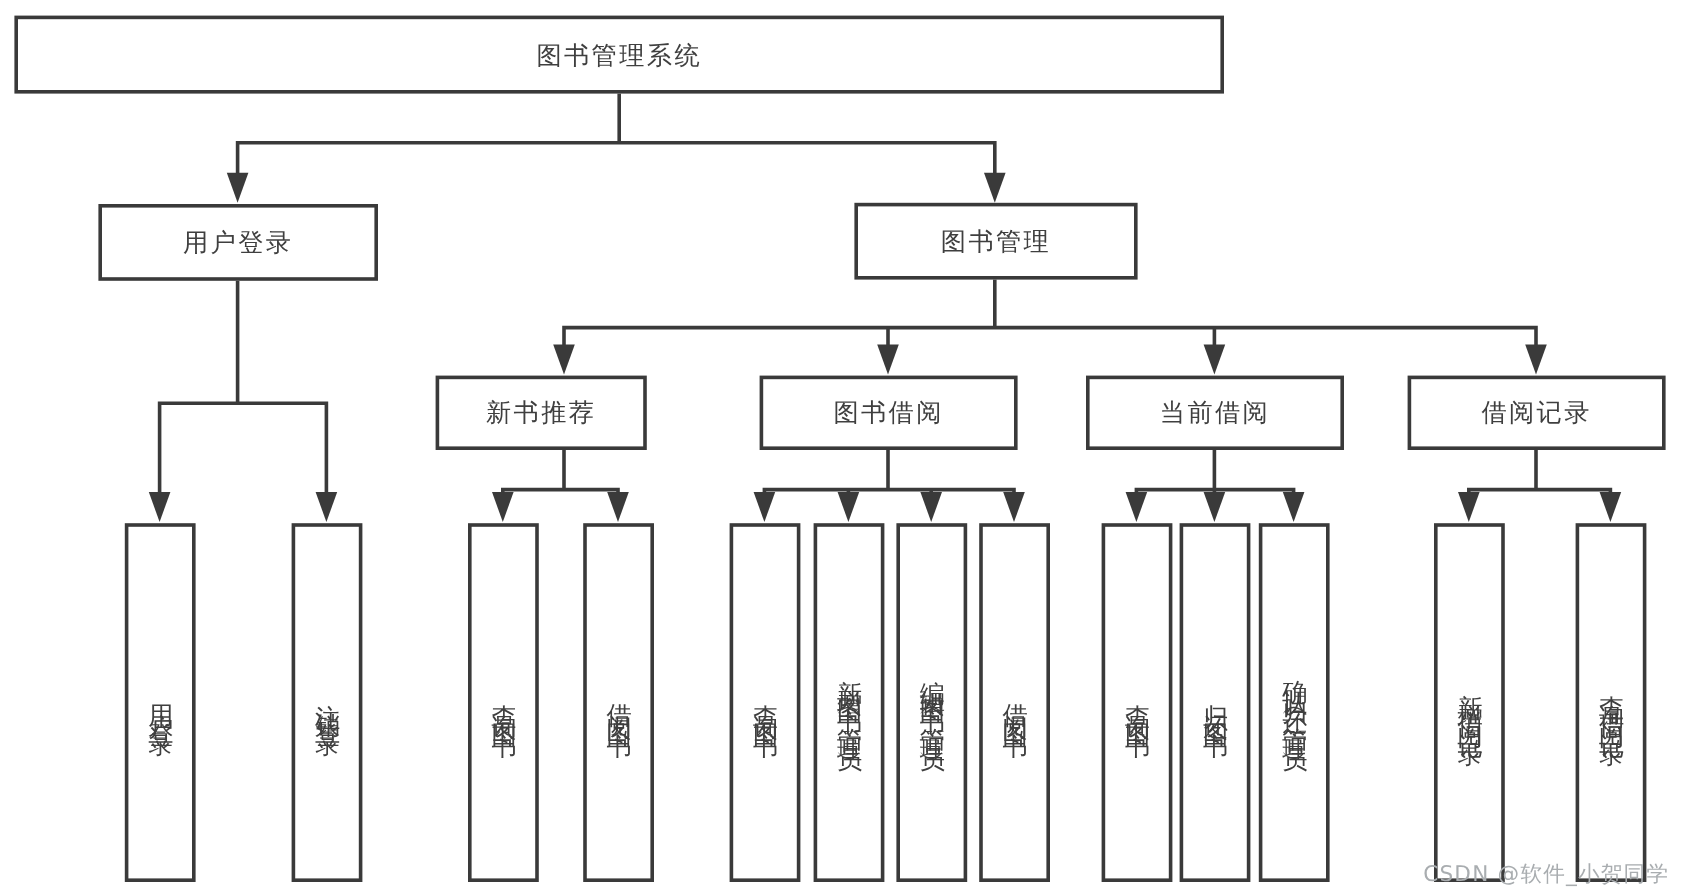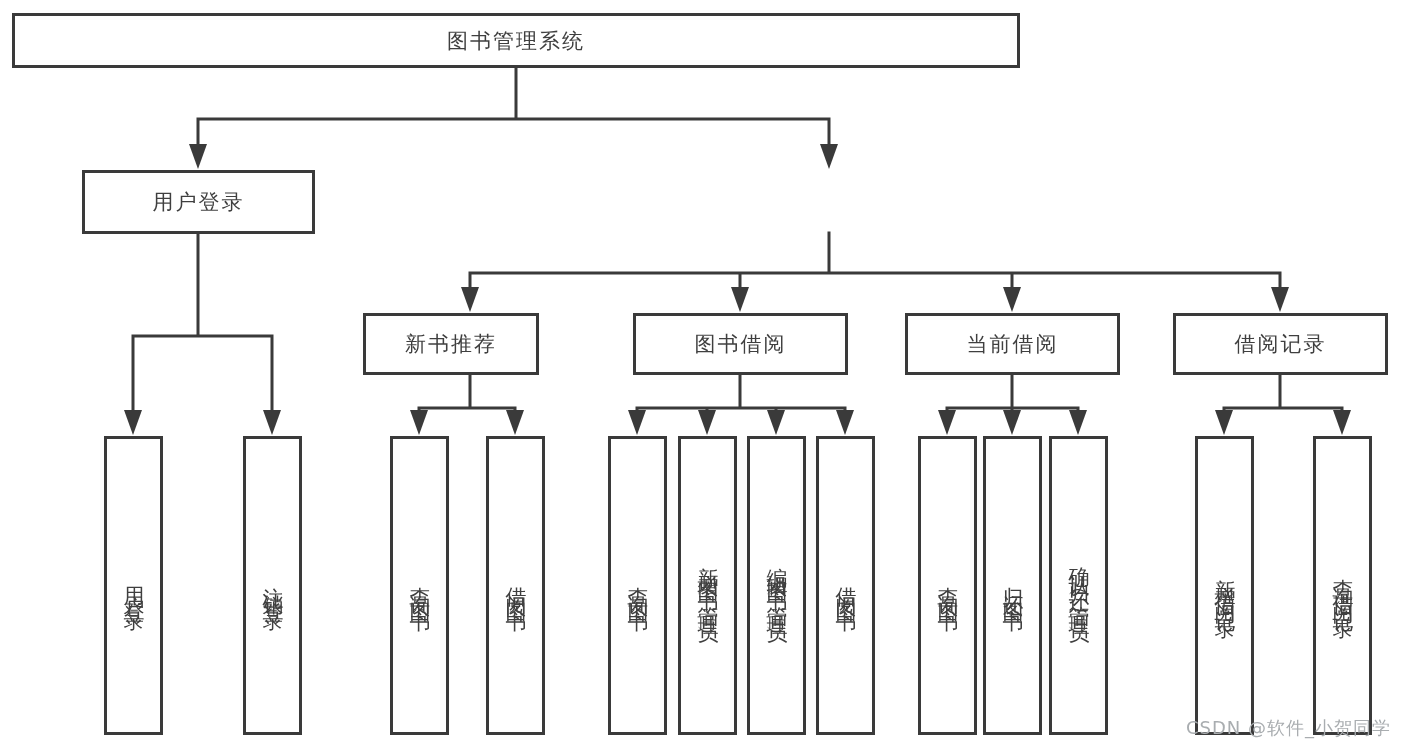--- a/index.html
+++ b/index.html
@@ -66,7 +66,7 @@
     margin-left: 15px;
   }
   
-  .n-root { left: 12px;  top: 13px;  width: 1008px; height: 55px; }
+  .n-root { left: 12px;  top: 13px;  width: 1008px; height: 65px; }
   .n-l2a  { left: 82px;  top: 170px; width: 233px;  height: 64px; }
   .n-l2b  { left: 712px; top: 169px; width: 236px;  height: 64px; }
   .n-l3a  { left: 363px; top: 313px; width: 176px;  height: 62px; }

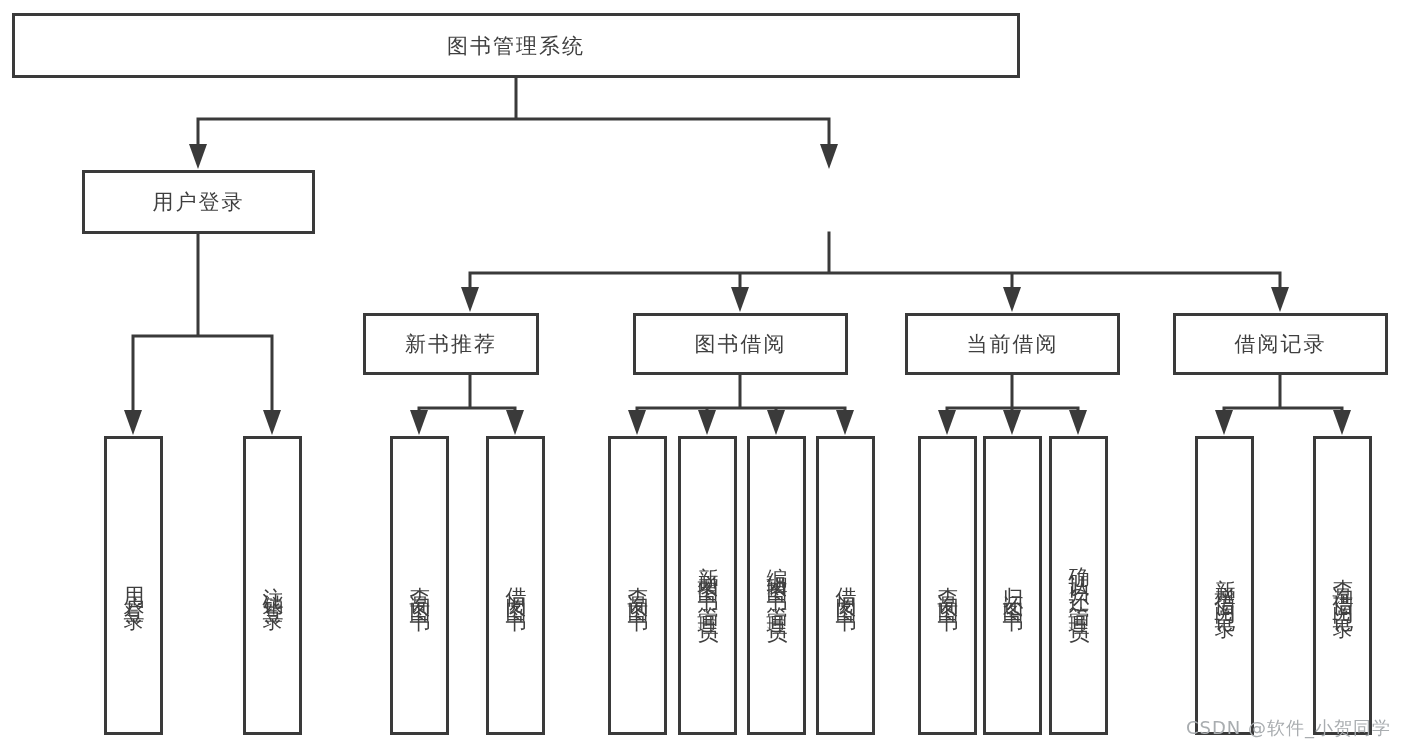--- a/index.html
+++ b/index.html
@@ -130,6 +130,9 @@
   <div class="node n-l2a">
     <span class="hlabel">用户登录</span>
   </div>
+  <div class="node n-l2b">
+    <span class="hlabel">图书管理</span>
+  </div>
 
   <div class="node n-l3a">
     <span class="hlabel">新书推荐</span>

